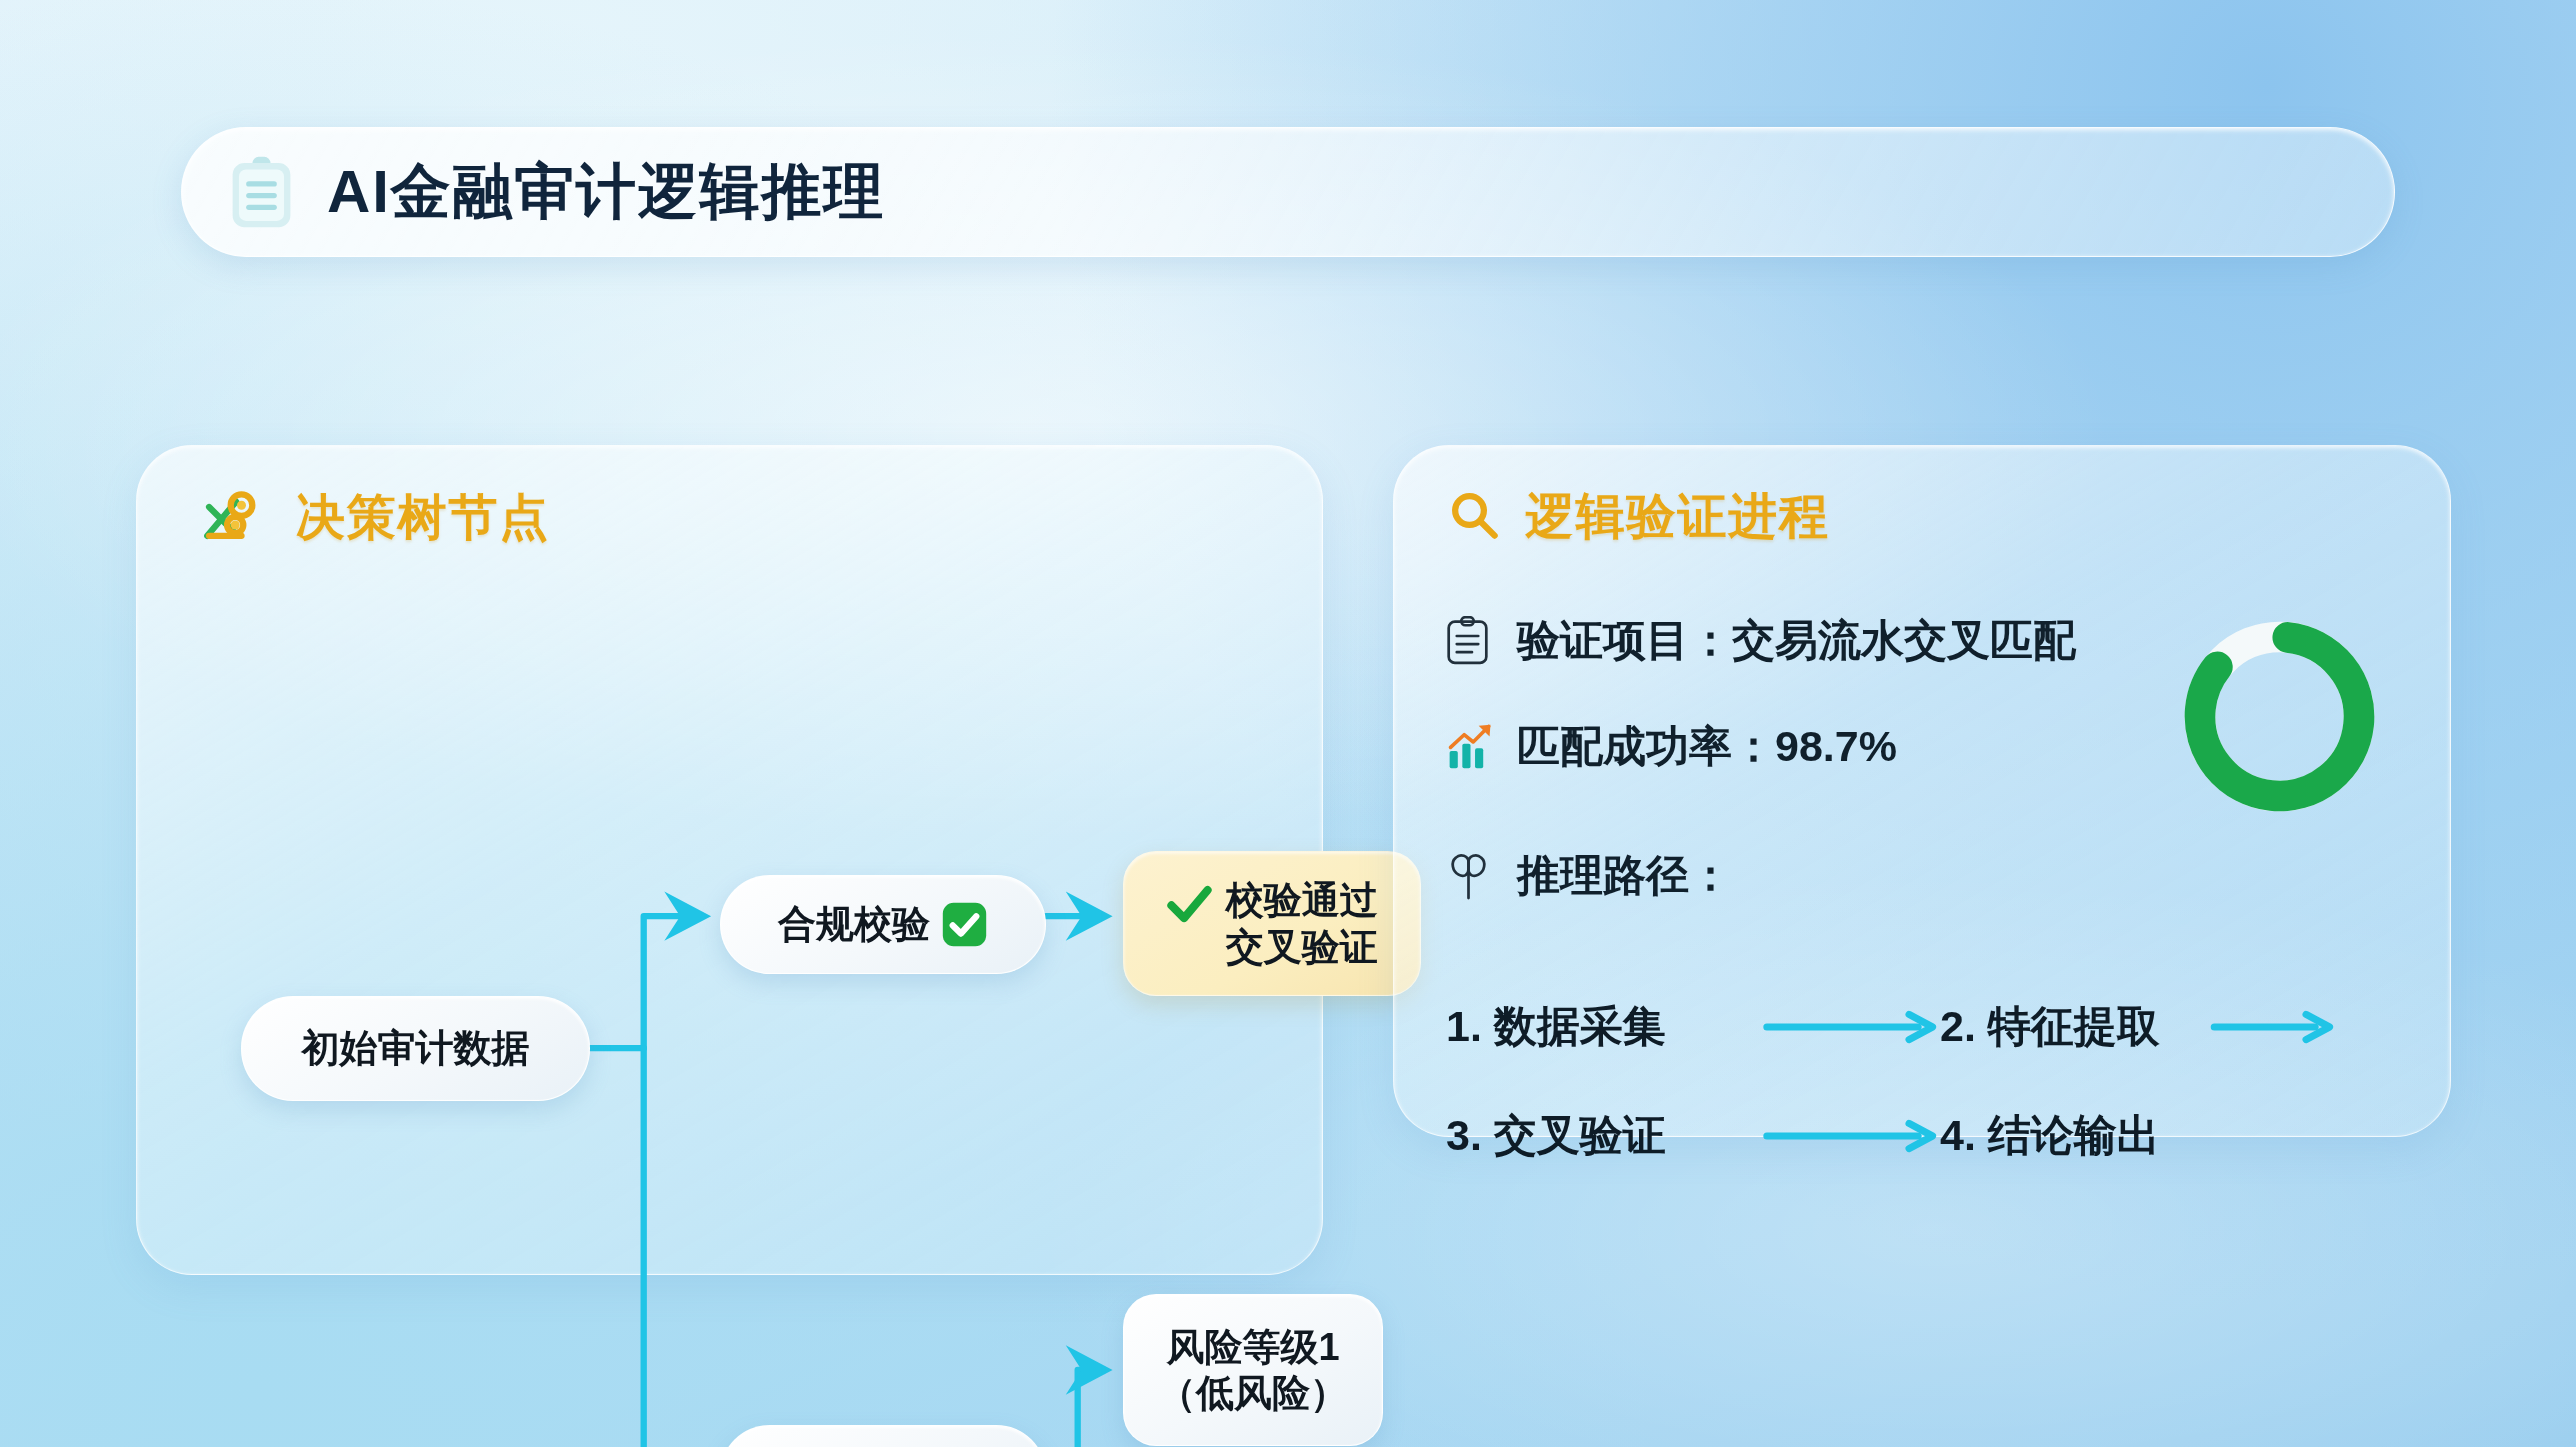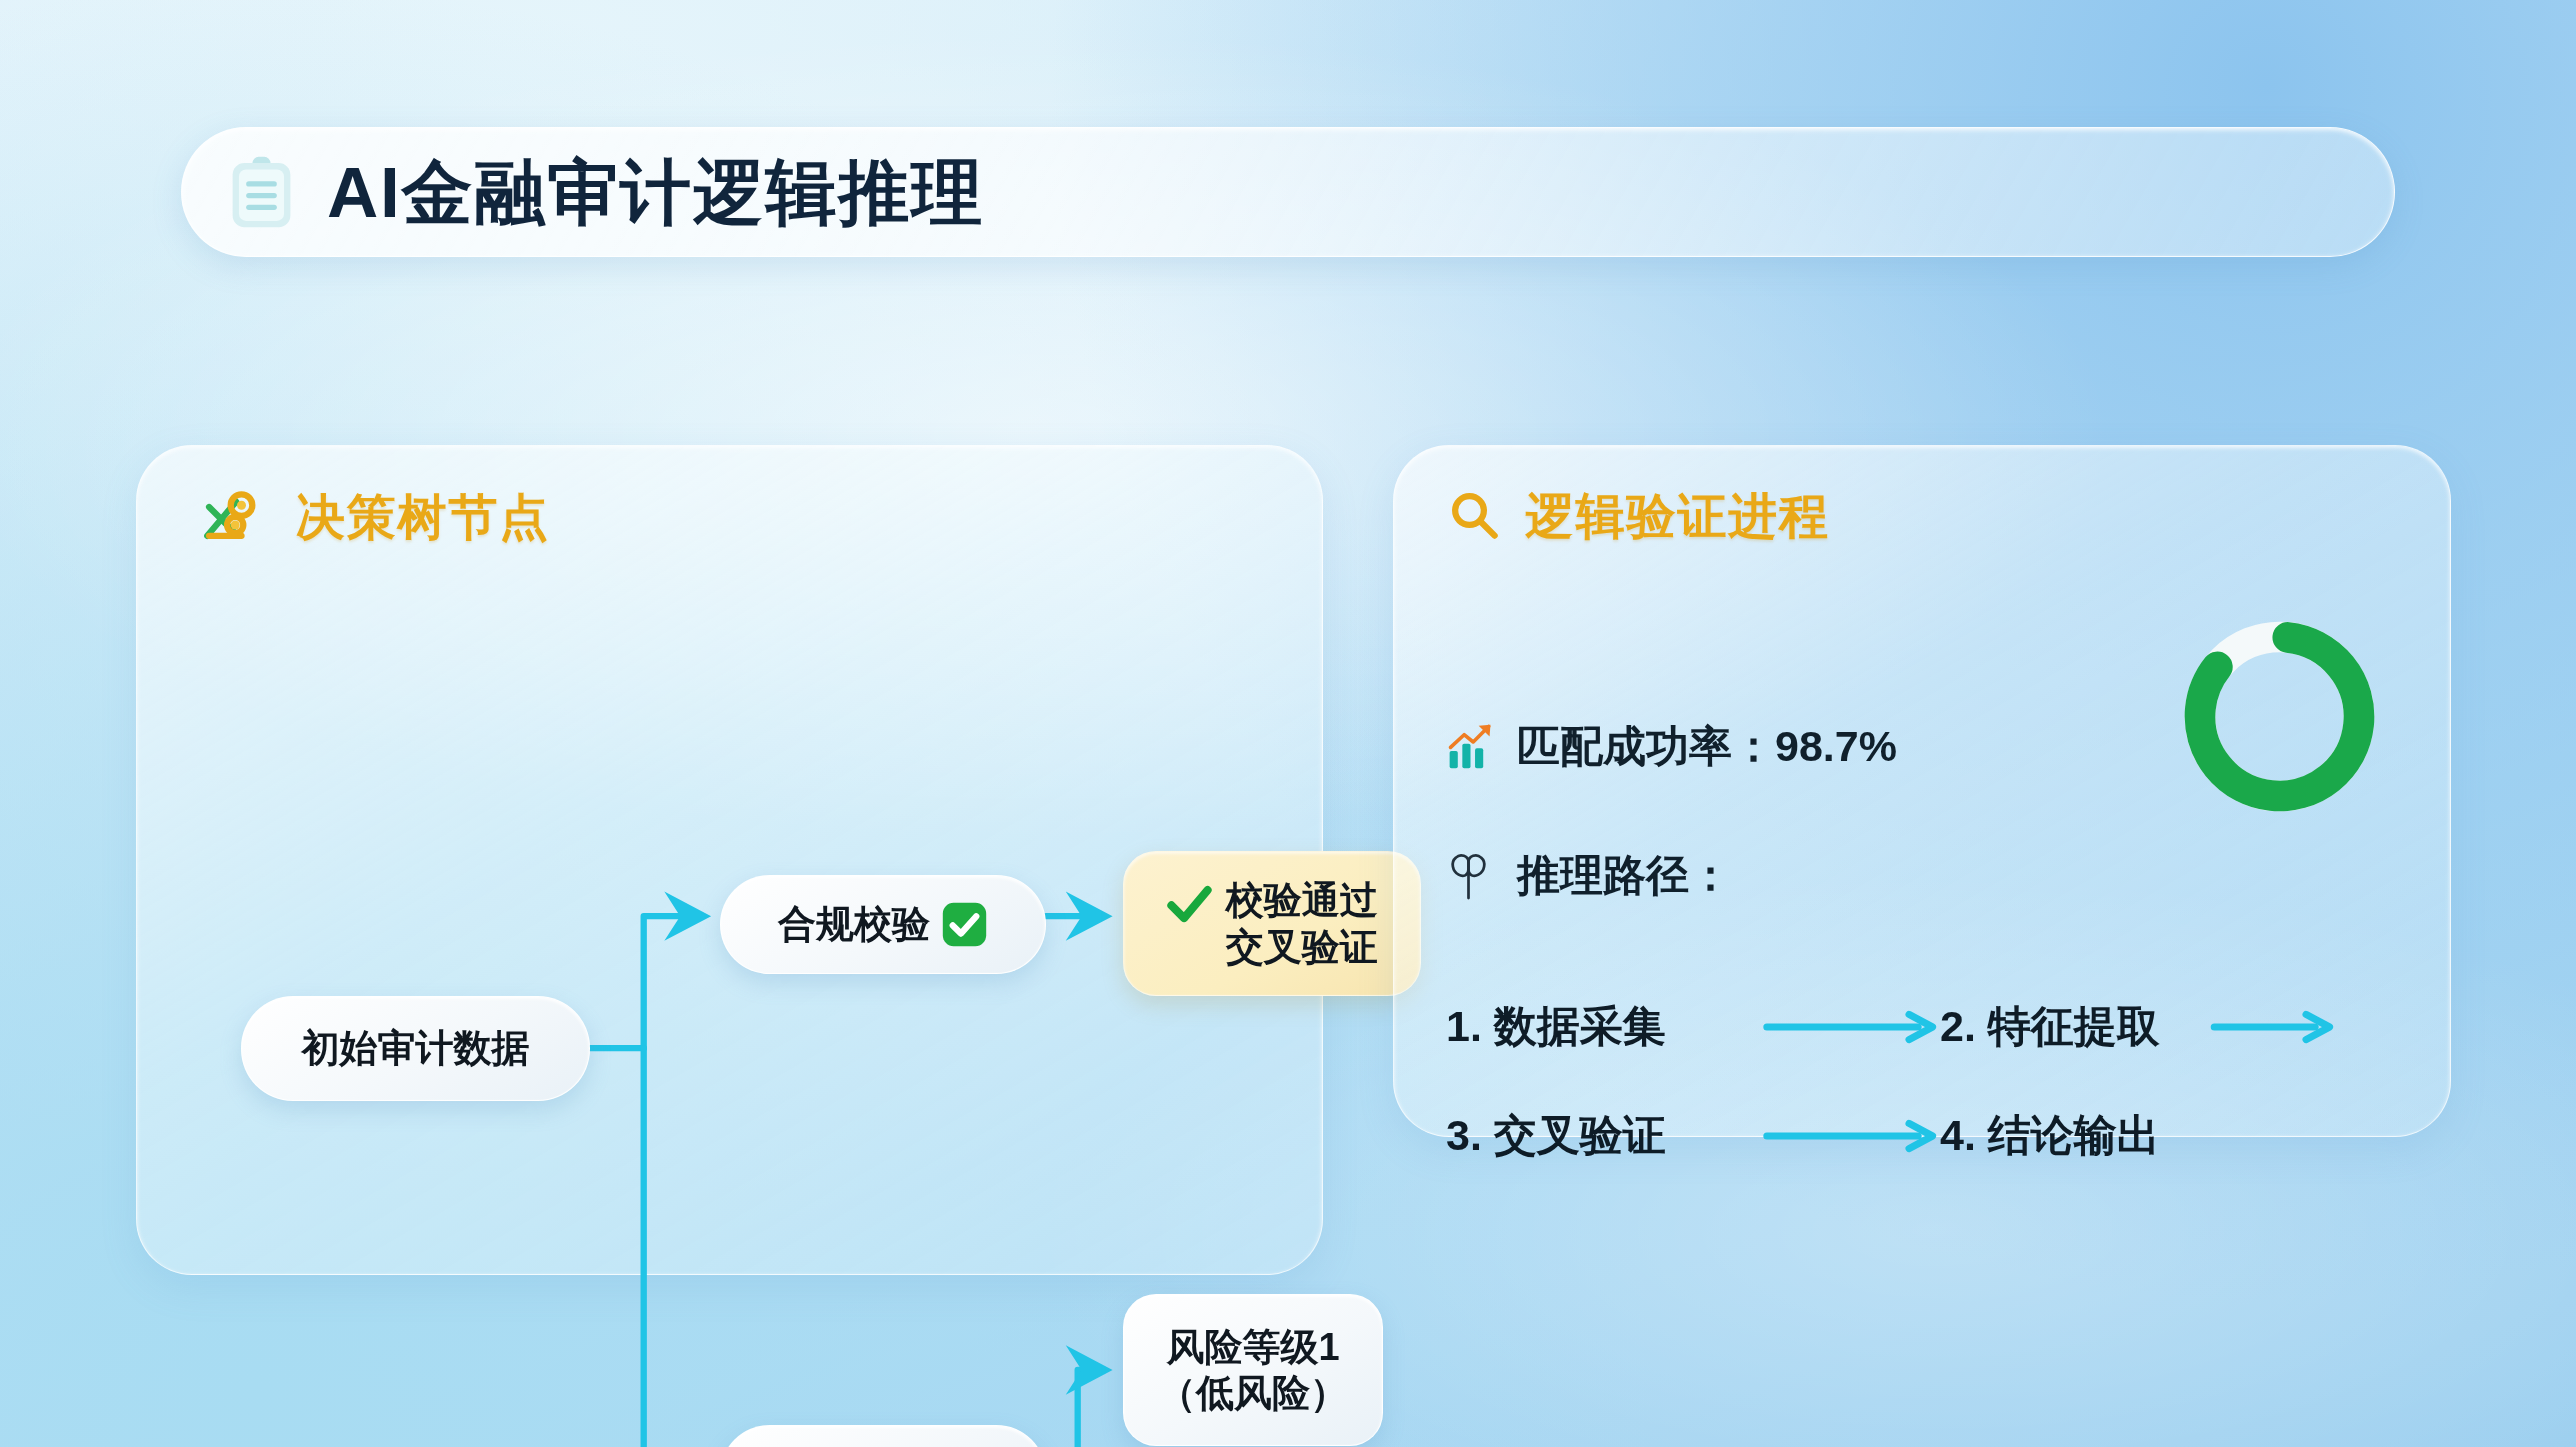--- a/index.html
+++ b/index.html
@@ -36,7 +36,7 @@
   }
   .header-icon{width:65px;height:74px;position:relative;flex:none;margin-right:33px;}
   .header-title{
-    font-size:71px;font-weight:700;color:#10253c;letter-spacing:1.8px;
+    font-size:60px;font-weight:700;color:#10253c;letter-spacing:1.8px;
     white-space:nowrap;line-height:1;
   }
 

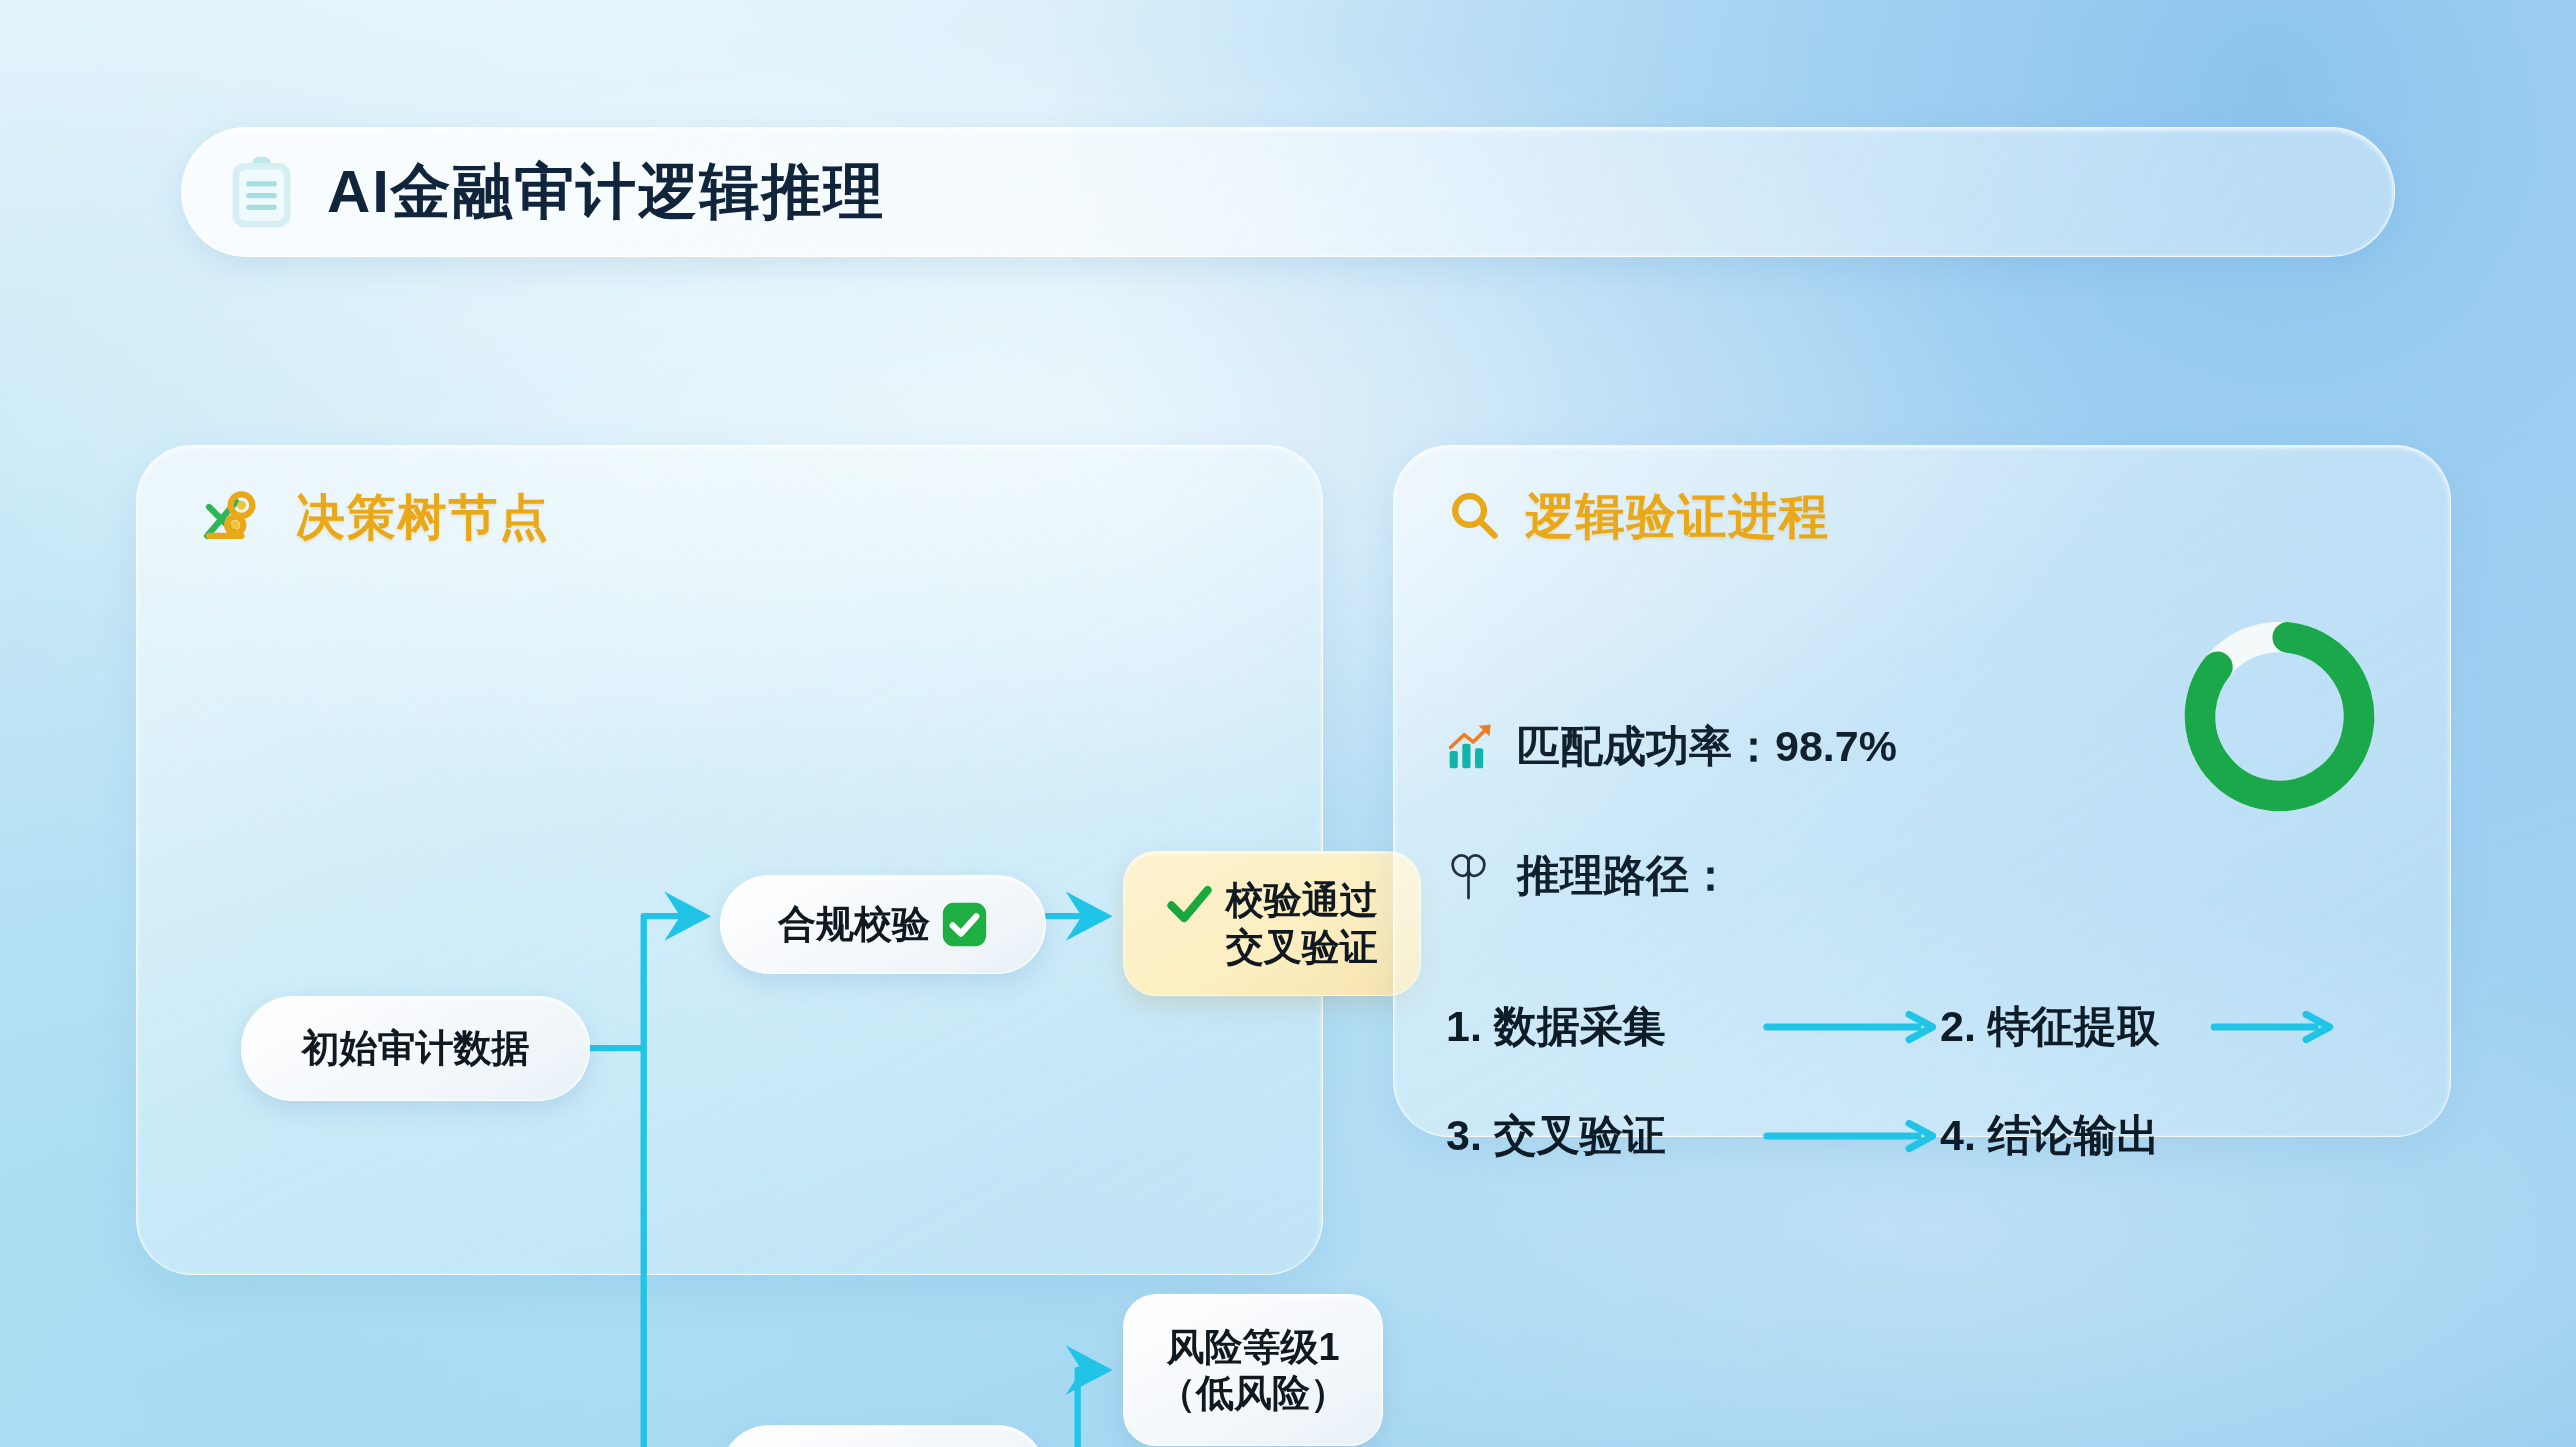--- a/index.html
+++ b/index.html
@@ -233,6 +233,16 @@
     <span class="panel-title">逻辑验证进程</span>
   </div>
 
+  <div class="info-row" id="row-item">
+    <span class="row-ico">
+      <svg viewBox="0 0 48 54" width="43" height="49">
+        <rect x="17" y="1" width="14" height="9" rx="4.5" fill="none" stroke="#21303c" stroke-width="3"></rect>
+        <rect x="3" y="6" width="42" height="46" rx="7" fill="none" stroke="#21303c" stroke-width="3"></rect>
+        <path d="M12 22 H36 M12 31 H36 M12 40 H29" stroke="#21303c" stroke-width="3" stroke-linecap="round"></path>
+      </svg>
+    </span>
+    <span>验证项目：交易流水交叉匹配</span>
+  </div>
 
   <div class="info-row" id="row-rate">
     <span class="row-ico">

